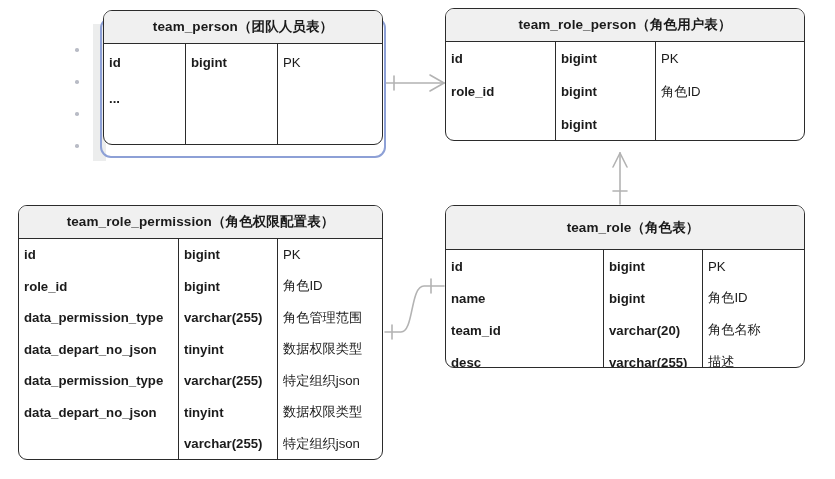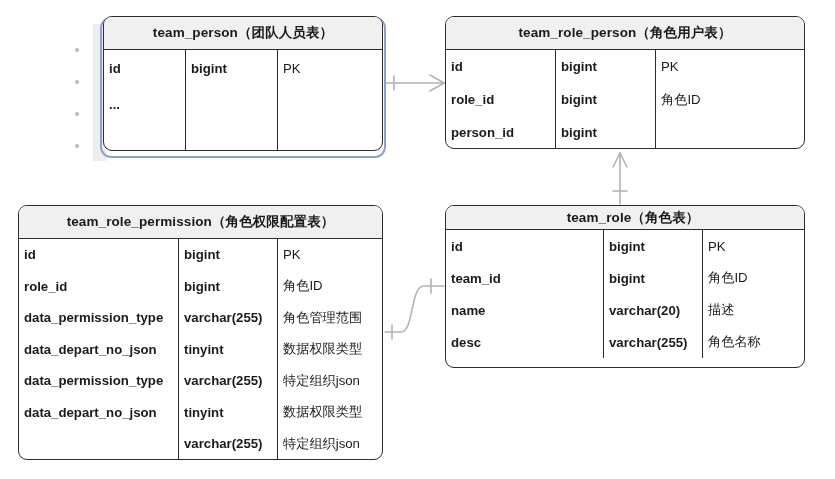--- a/index.html
+++ b/index.html
@@ -115,7 +115,7 @@
     </div>
 
   <div id="entities">
-      <div class="entity" style="left: 103px; top: 16px; width: 280px; height: 135px;">
+      <div class="entity" style="left: 103px; top: 10px; width: 280px; height: 135px;">
         <div class="ehead" style="height: 33px;">team_person（团队人员表）</div>
         <div class="ebody" style="height: 100px;">
           <div class="col c1" style="width: 82px;">

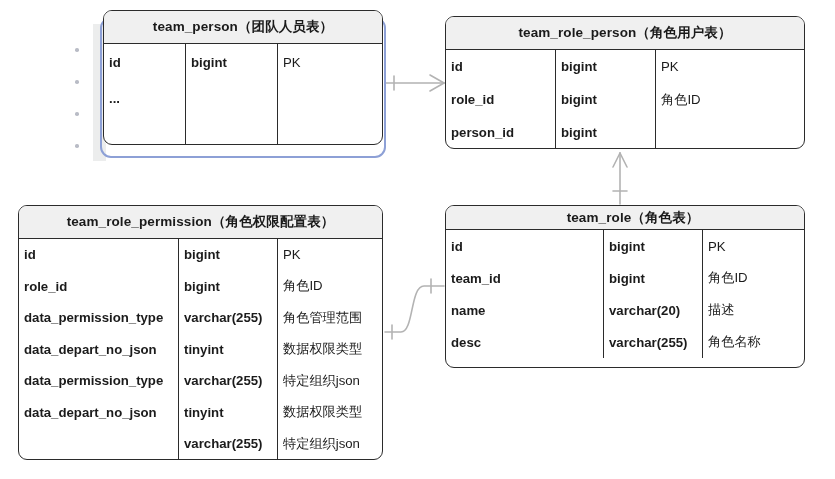--- a/index.html
+++ b/index.html
@@ -132,7 +132,7 @@
           </div>
         </div>
       </div>
-      <div class="entity" style="left: 445px; top: 16px; width: 360px; height: 133px;">
+      <div class="entity" style="left: 445px; top: 8px; width: 360px; height: 133px;">
         <div class="ehead" style="height: 33px;">team_role_person（角色用户表）</div>
         <div class="ebody" style="height: 98px;">
           <div class="col c1" style="width: 110px;">

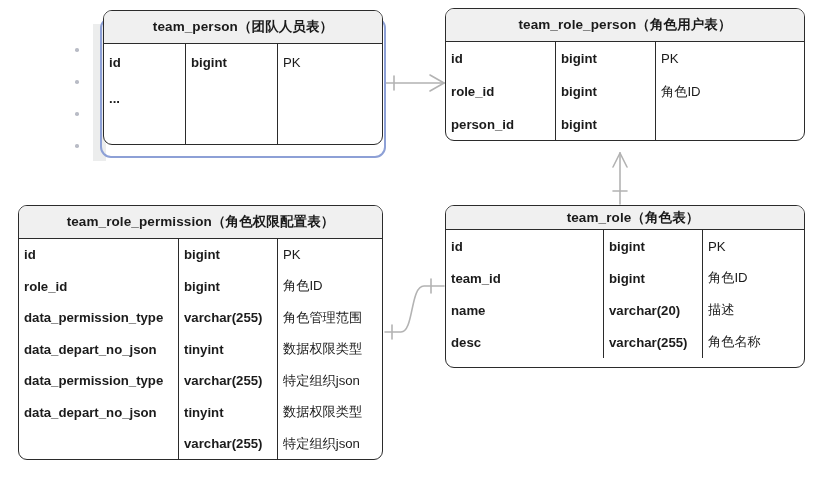--- a/index.html
+++ b/index.html
@@ -138,7 +138,6 @@
           <div class="col c1" style="width: 110px;">
             <div class="cell" style="height: 33px; min-height: 33px;">id</div>
             <div class="cell" style="height: 33px; min-height: 33px;">role_id</div>
-            <div class="cell" style="height: 33px; min-height: 33px;">person_id</div>
           </div>
           <div class="col c2" style="width: 100px;">
             <div class="cell" style="height: 33px; min-height: 33px;">bigint</div>

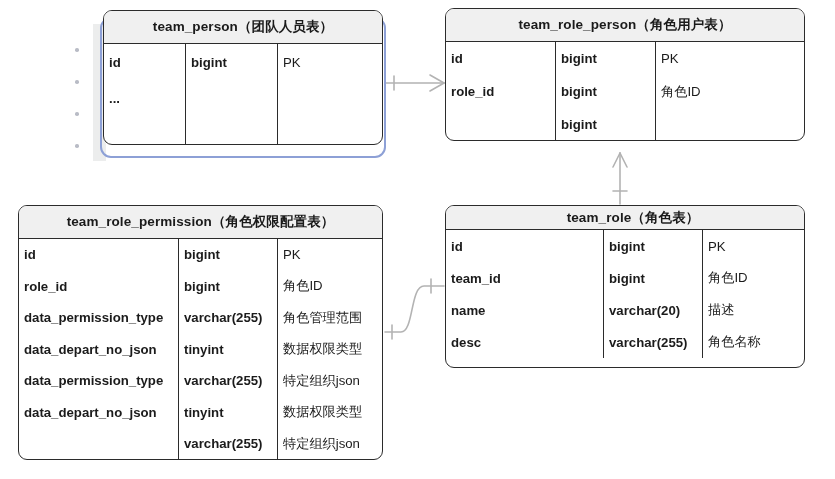--- a/index.html
+++ b/index.html
@@ -182,7 +182,7 @@
         </div>
       </div>
       <div class="entity" style="left: 445px; top: 205px; width: 360px; height: 163px;">
-        <div class="ehead" style="height: 24px; padding-left: 16px;">team_role（角色表）</div>
+        <div class="ehead" style="height: 44px; padding-left: 16px;">team_role（角色表）</div>
         <div class="ebody" style="height: 128px;">
           <div class="col c1" style="width: 158px;">
             <div class="cell" style="height: 32px; min-height: 32px;">id</div>

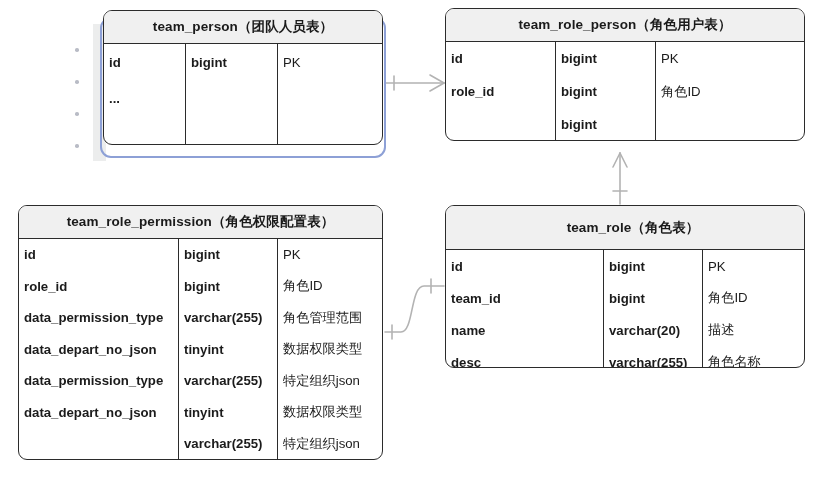--- a/index.html
+++ b/index.html
@@ -186,8 +186,8 @@
         <div class="ebody" style="height: 128px;">
           <div class="col c1" style="width: 158px;">
             <div class="cell" style="height: 32px; min-height: 32px;">id</div>
+            <div class="cell" style="height: 32px; min-height: 32px;">name</div>
             <div class="cell" style="height: 32px; min-height: 32px;">team_id</div>
-            <div class="cell" style="height: 32px; min-height: 32px;">name</div>
             <div class="cell" style="height: 32px; min-height: 32px;">desc</div>
           </div>
           <div class="col c2" style="width: 99px;">

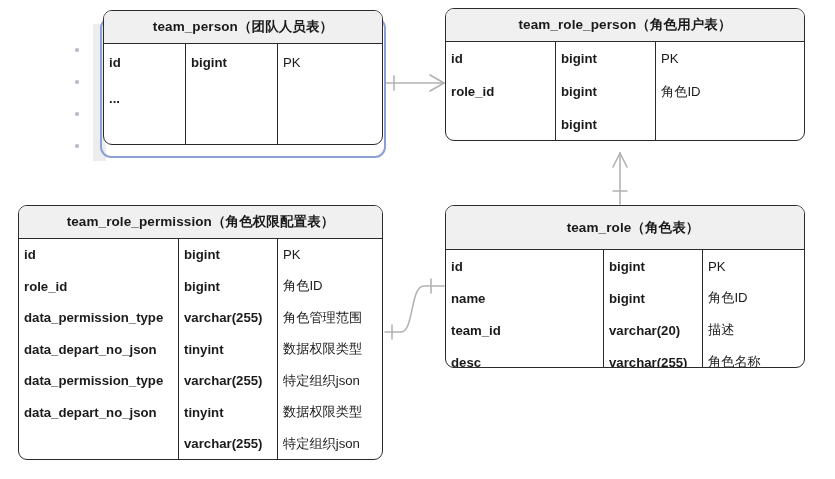--- a/index.html
+++ b/index.html
@@ -199,8 +199,8 @@
           <div class="col" style="width: auto; flex: 1 1 auto;">
             <div class="cell" style="height: 32px; min-height: 32px;">PK</div>
             <div class="cell" style="height: 32px; min-height: 32px;">角色ID</div>
+            <div class="cell" style="height: 32px; min-height: 32px;">角色名称</div>
             <div class="cell" style="height: 32px; min-height: 32px;">描述</div>
-            <div class="cell" style="height: 32px; min-height: 32px;">角色名称</div>
           </div>
         </div>
       </div>

